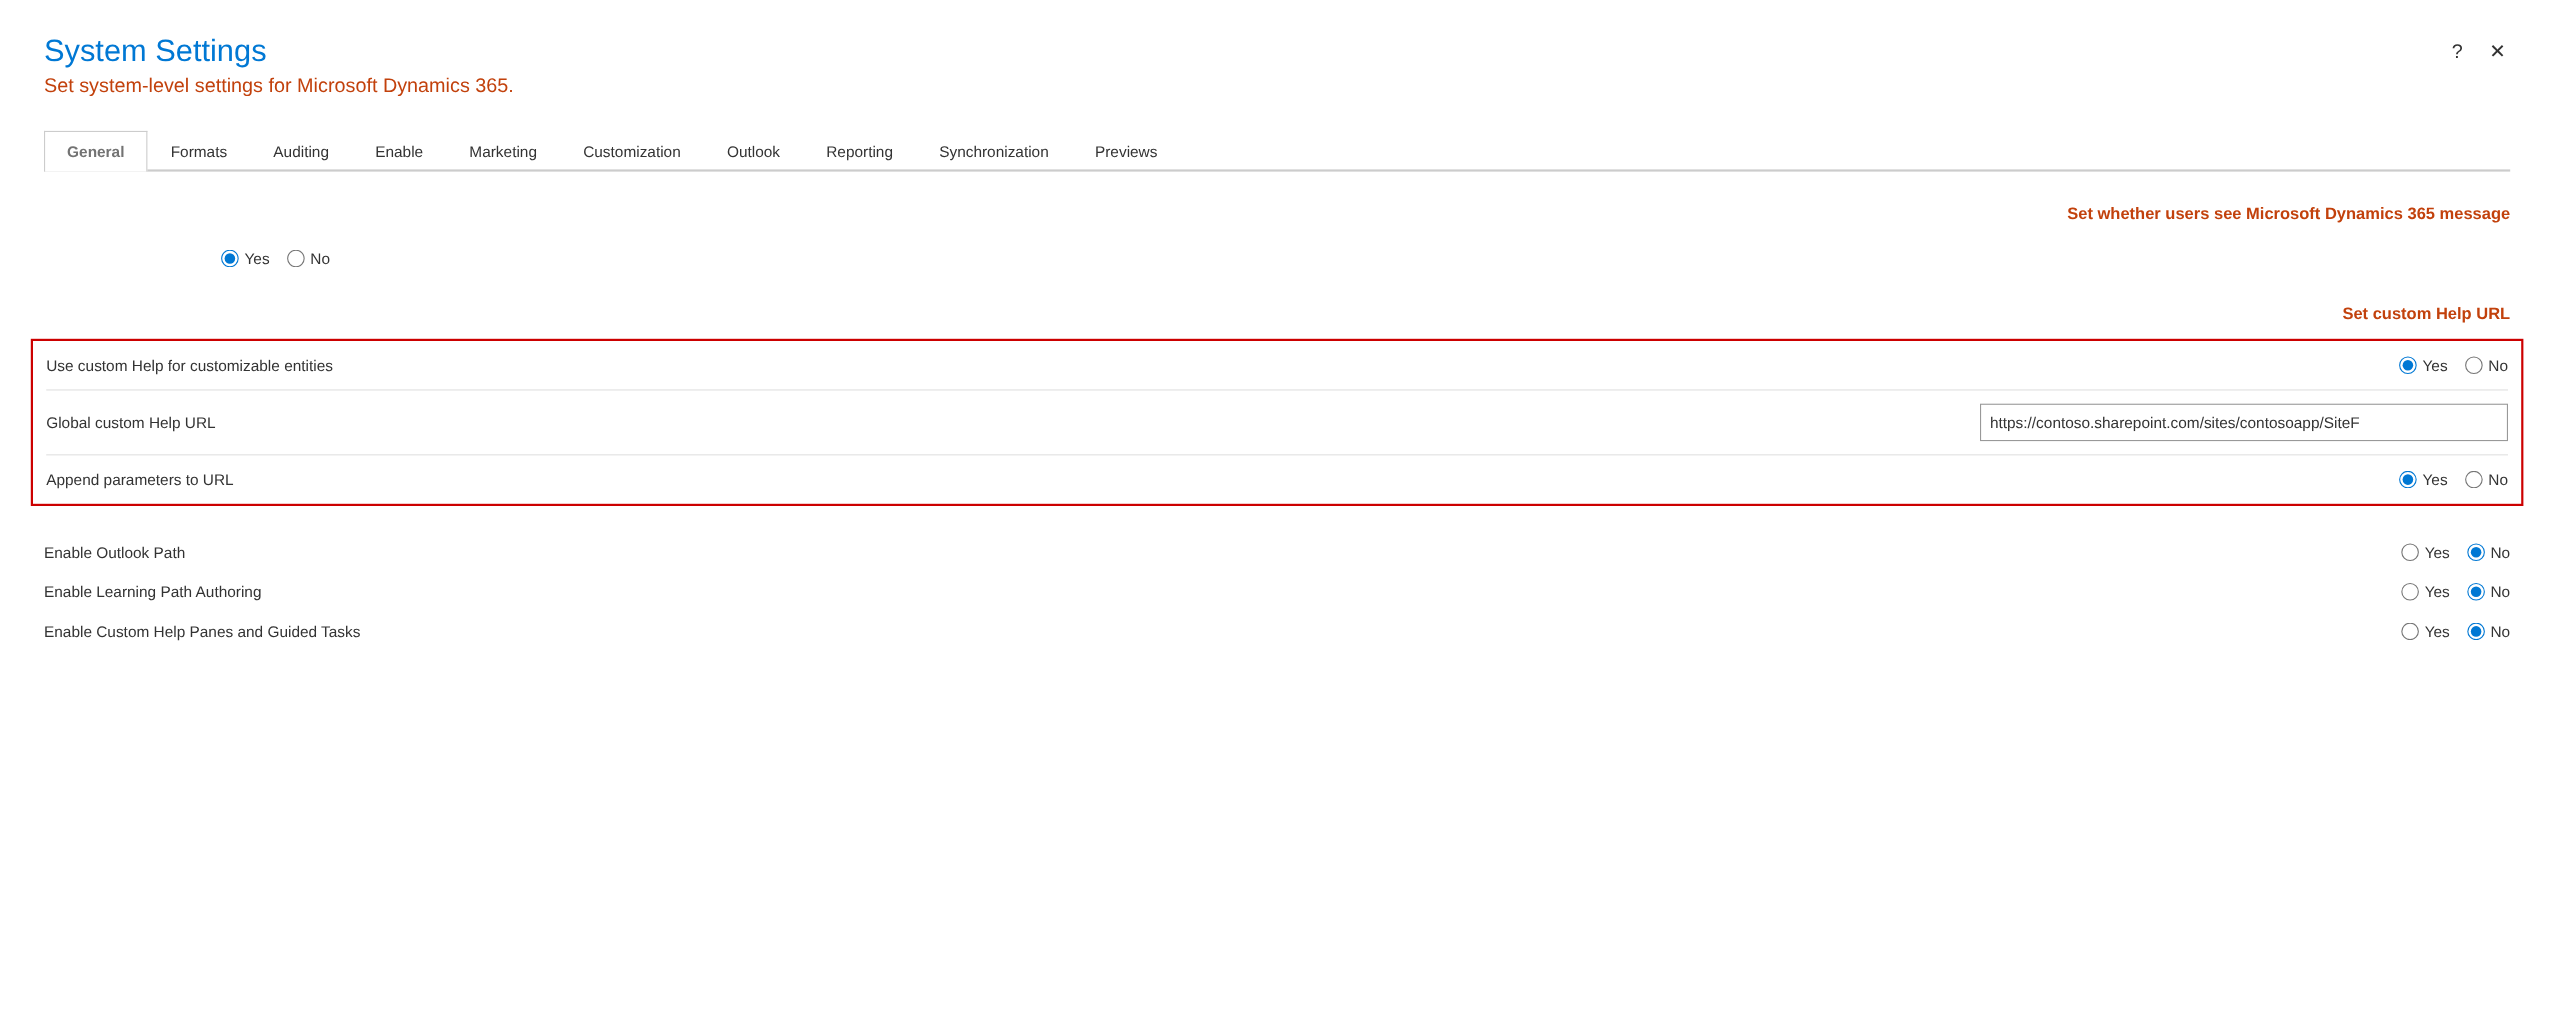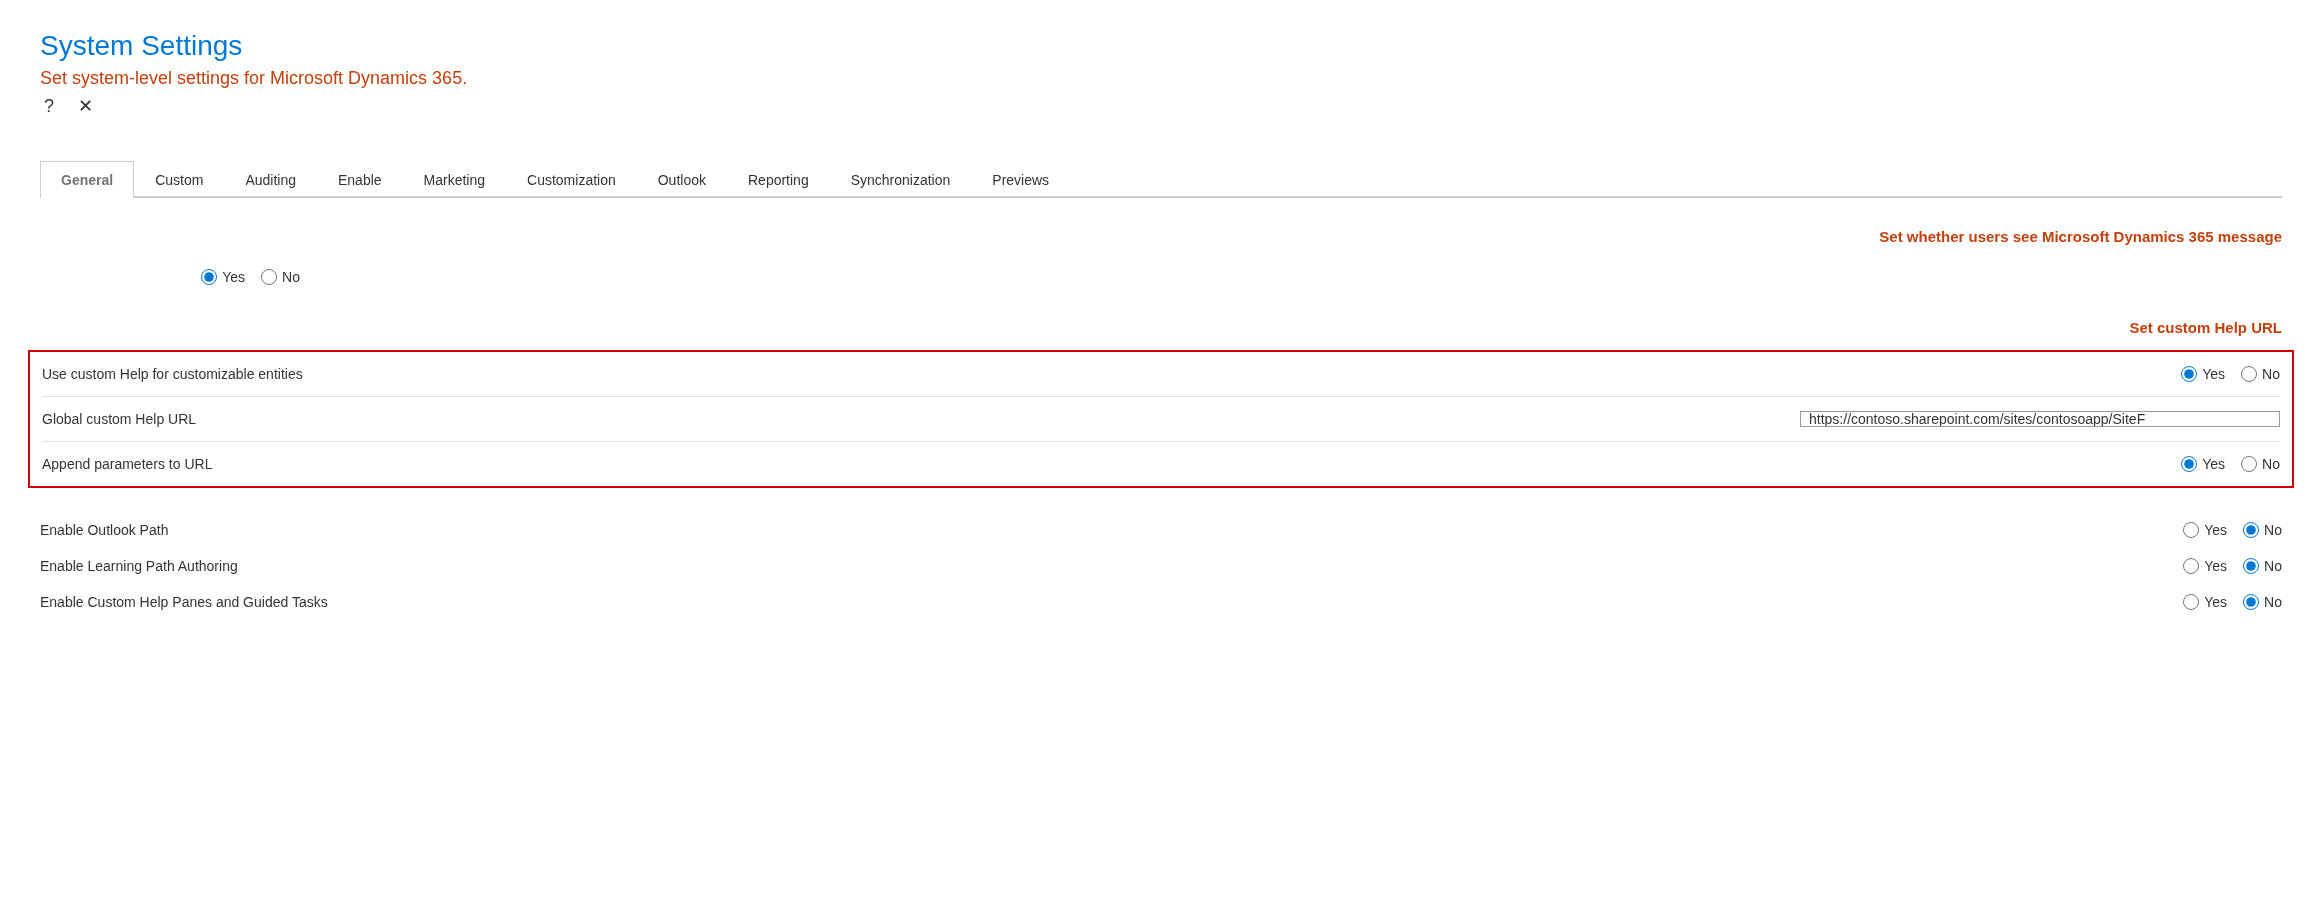--- a/index.html
+++ b/index.html
@@ -30,8 +30,7 @@
       display: flex;
       justify-content: space-between;
       align-items: flex-start;
-      margin-bottom: 42px;
-      flex-direction: column;
+      margin-bottom: 30px;
     }
 
     .header-title-area {

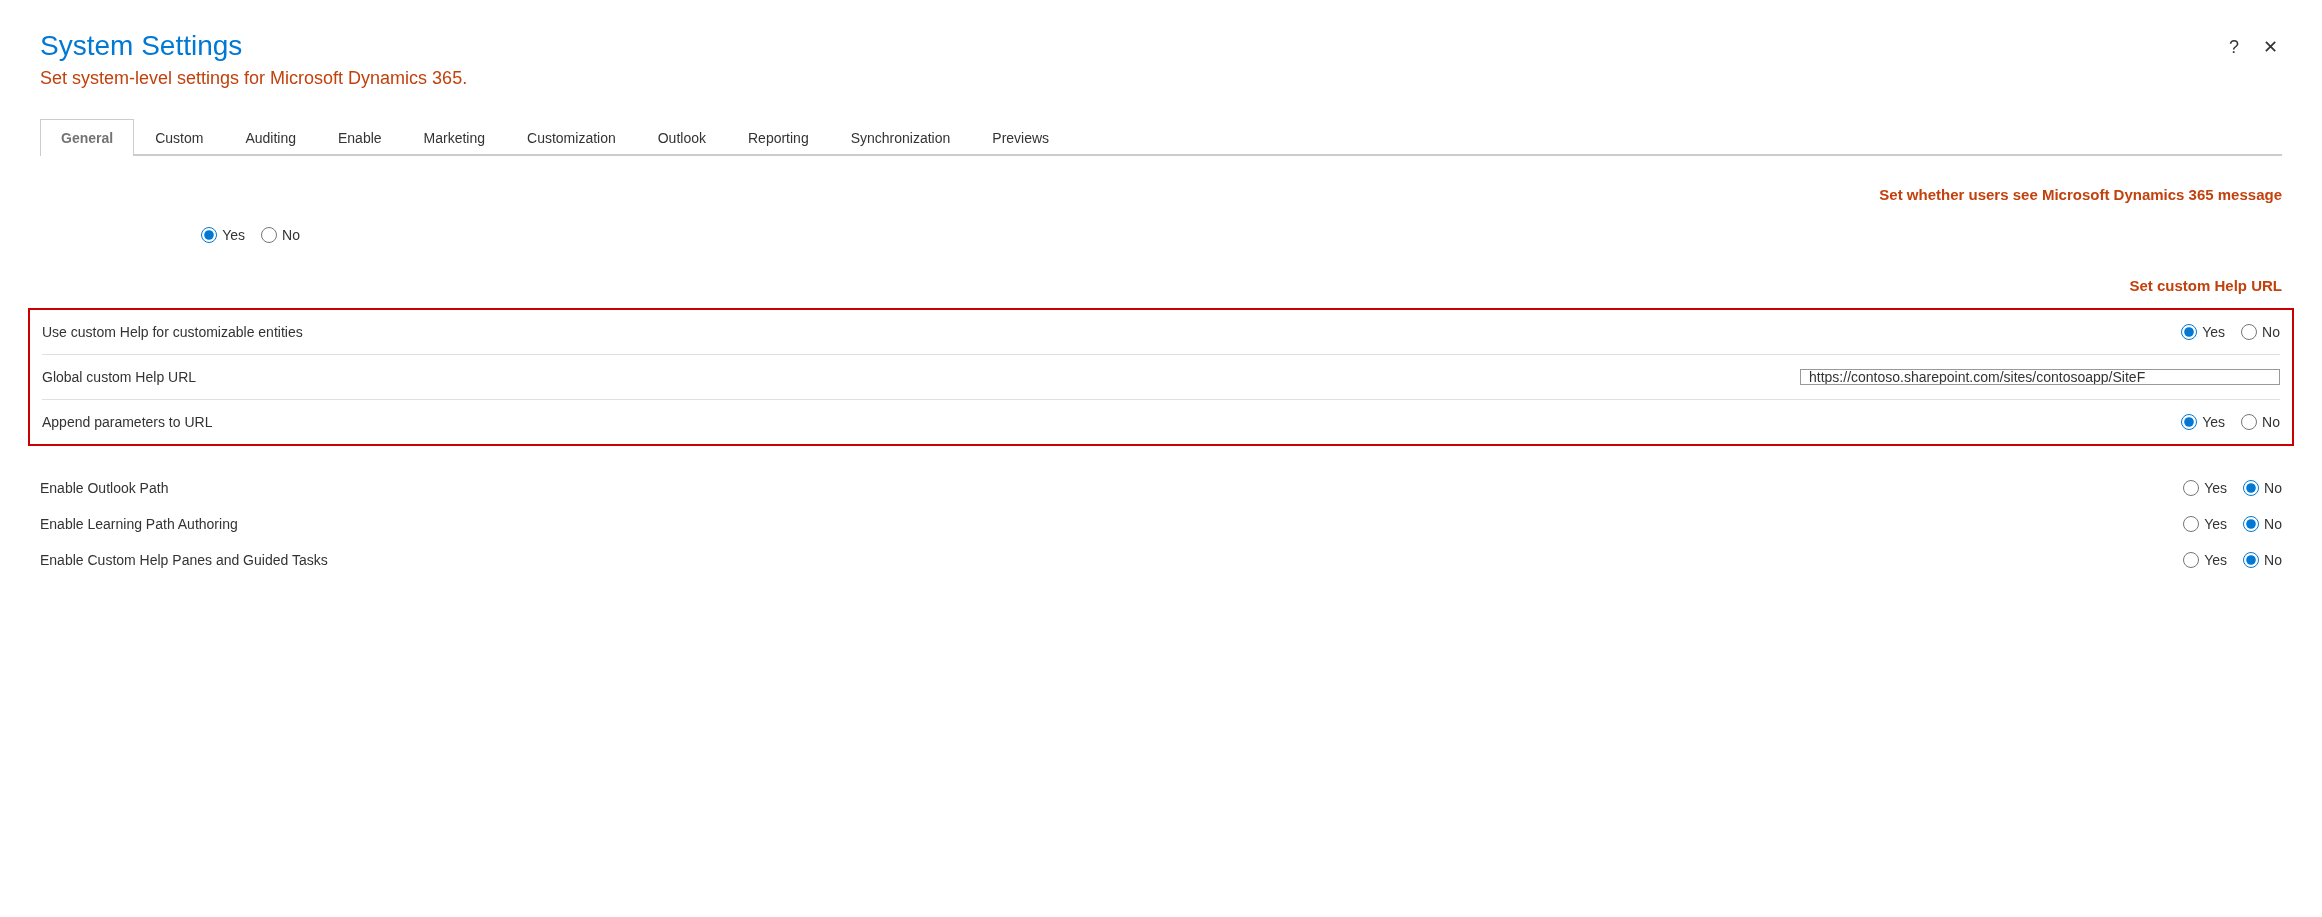--- a/index.html
+++ b/index.html
@@ -193,7 +193,7 @@
 
   <div class="tabs-container">
     <div class="tab-item active">General</div>
-    <div class="tab-item">Custom</div>
+    <div class="tab-item">Formats</div>
     <div class="tab-item">Auditing</div>
     <div class="tab-item">Enable</div>
     <div class="tab-item">Marketing</div>

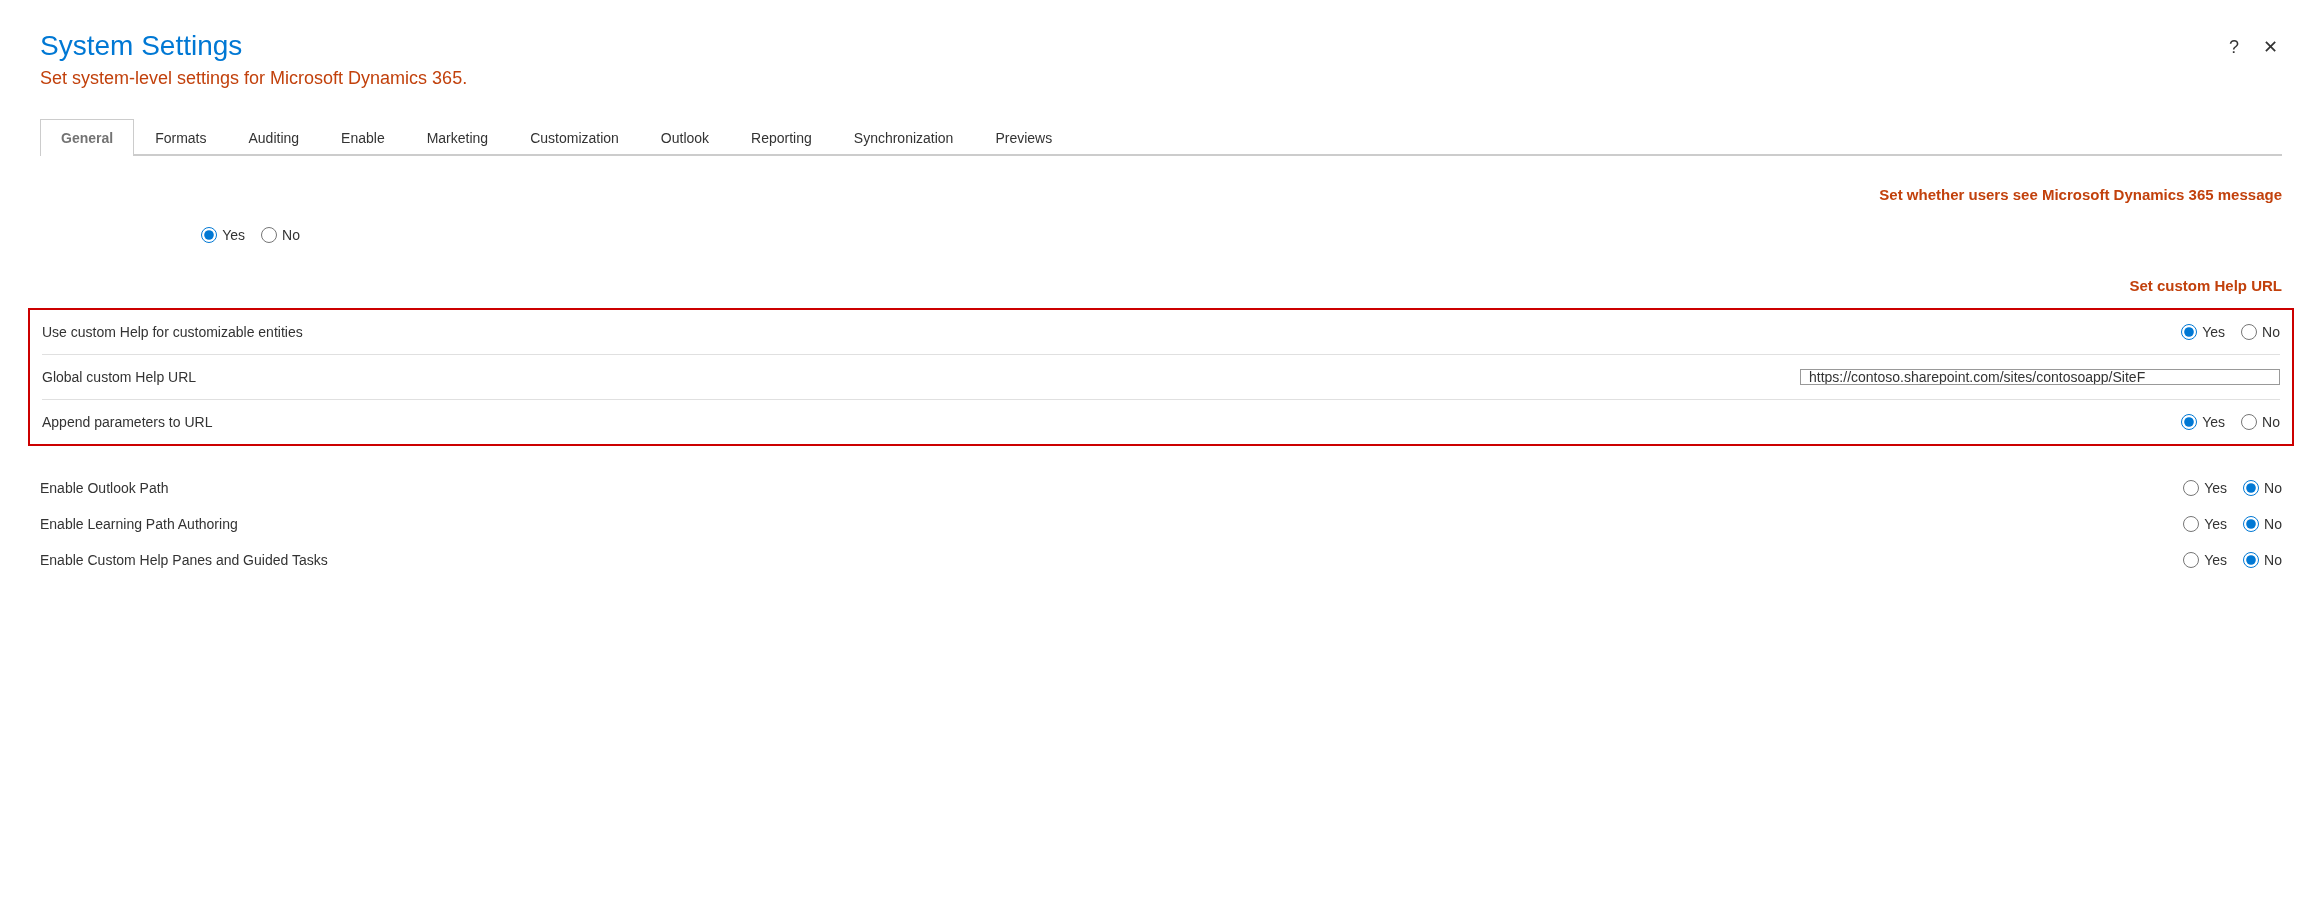--- a/index.html
+++ b/index.html
@@ -165,7 +165,7 @@
       font-size: 14px;
       color: #333333;
       min-width: 480px;
-      height: 16px;
+      height: 34px;
       outline: none;
     }
 

